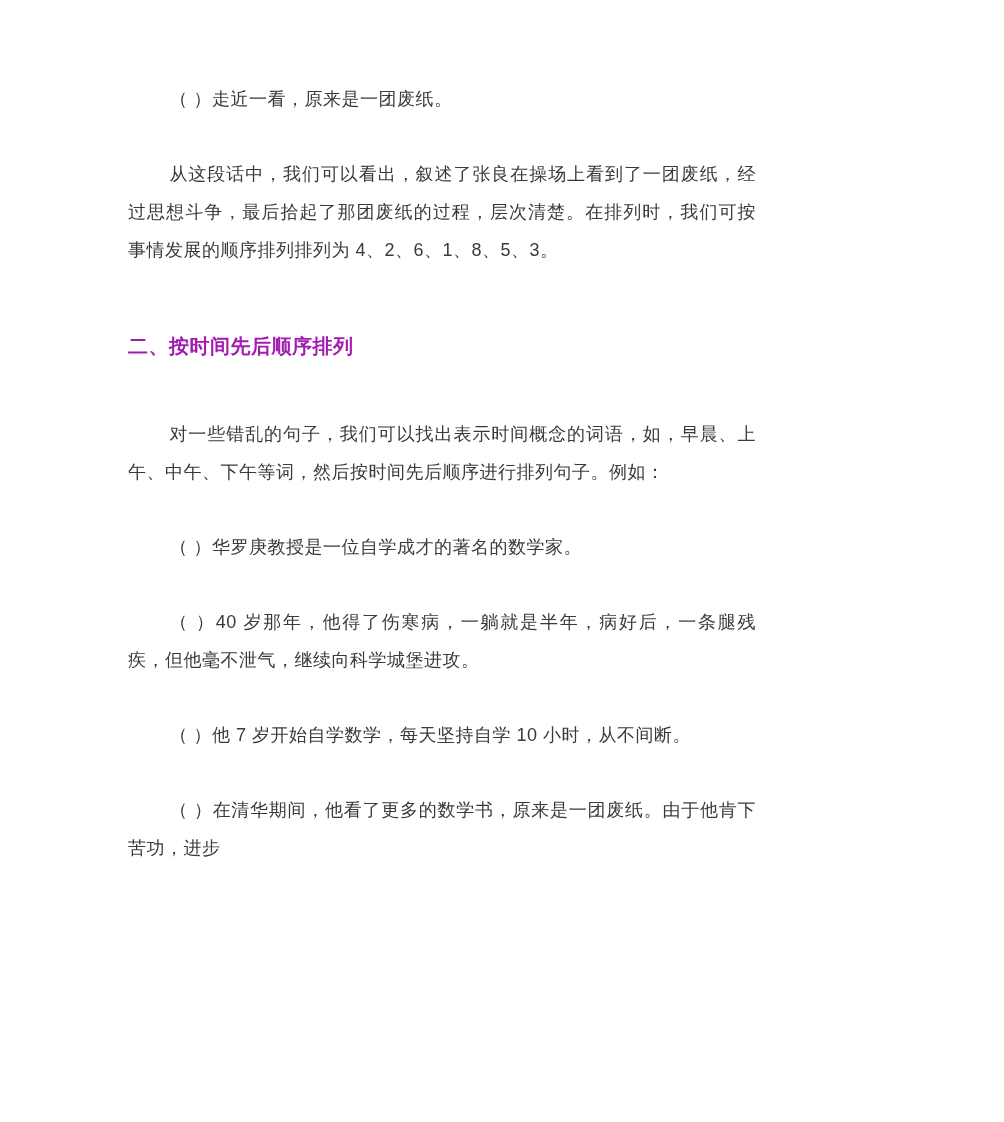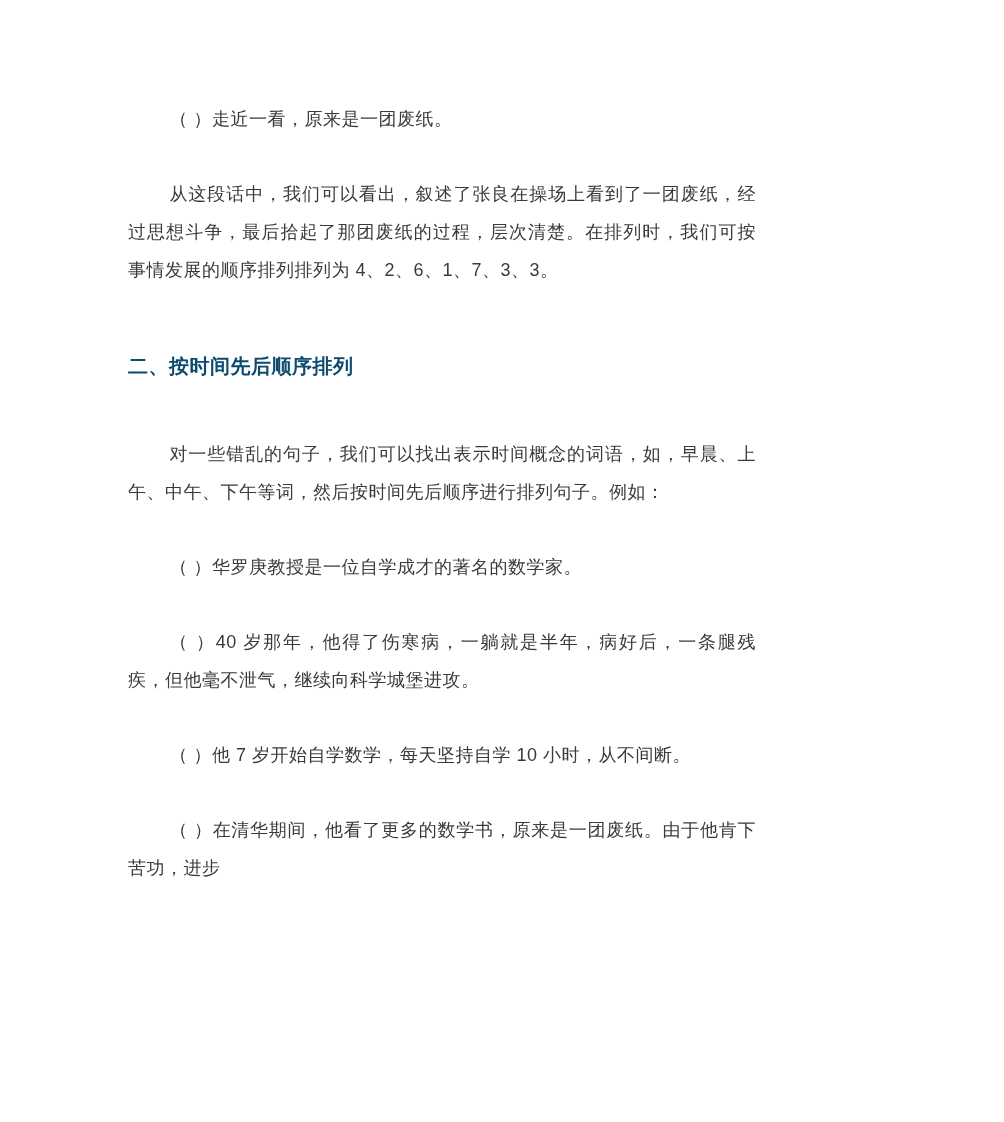--- a/index.html
+++ b/index.html
@@ -16,7 +16,7 @@
     height: 1122px;
     background: #ffffff;
     box-sizing: border-box;
-    padding: 100px 128px 40px 128px;
+    padding: 80px 128px 40px 128px;
     overflow: hidden;
   }
   .block {

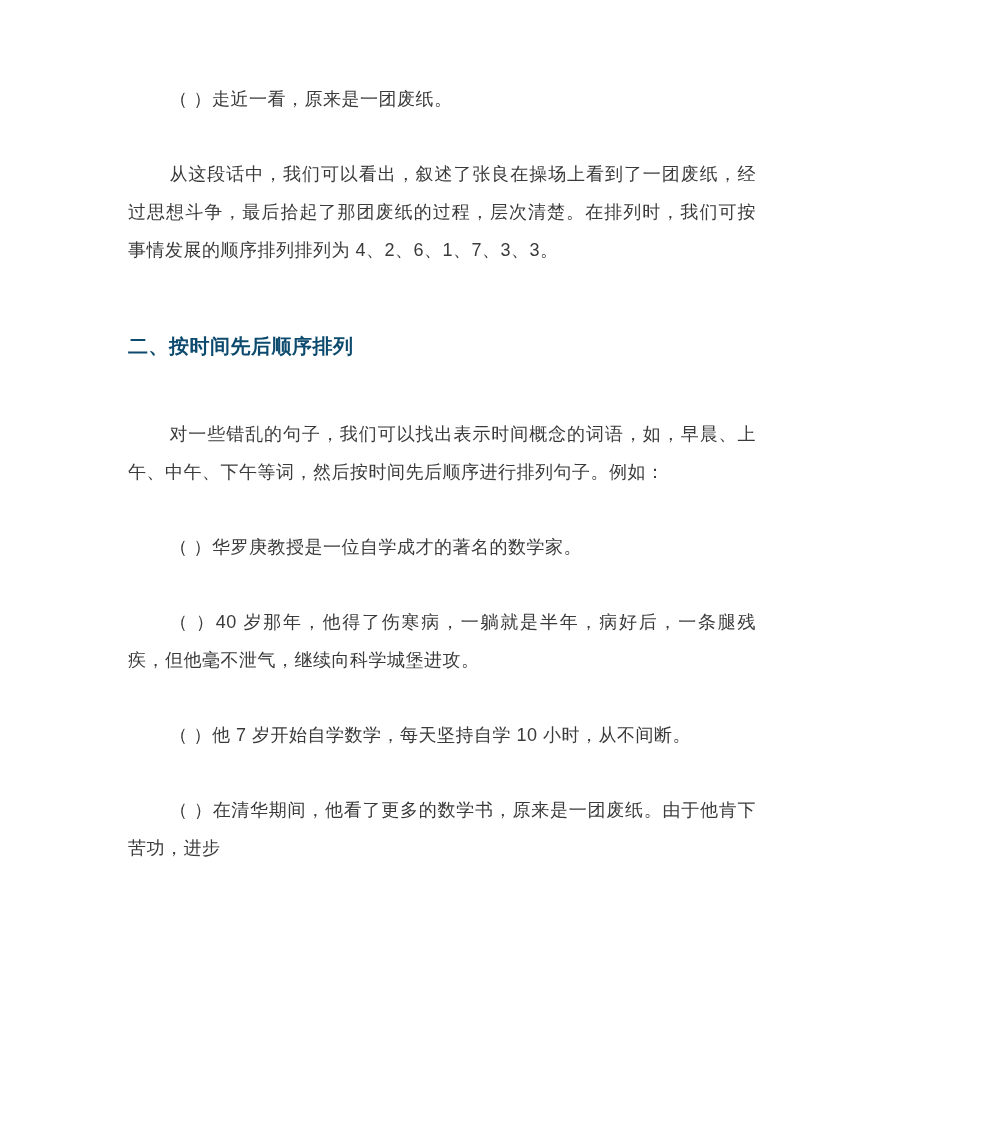--- a/index.html
+++ b/index.html
@@ -46,7 +46,7 @@
 
   <p class="block item">（ ）走近一看，原来是一团废纸。</p>
 
-  <p class="block paragraph">从这段话中，我们可以看出，叙述了张良在操场上看到了一团废纸，经过思想斗争，最后拾起了那团废纸的过程，层次清楚。在排列时，我们可按事情发展的顺序排列排列为 4、2、6、1、7、3、3。</p>
+  <p class="block paragraph">从这段话中，我们可以看出，叙述了张良在操场上看到了一团废纸，经过思想斗争，最后拾起了那团废纸的过程，层次清楚。在排列时，我们可按事情发展的顺序排列排列为 4、2、6、1、8、5、3。</p>
 
   <h2 class="block heading">二、按时间先后顺序排列</h2>
 

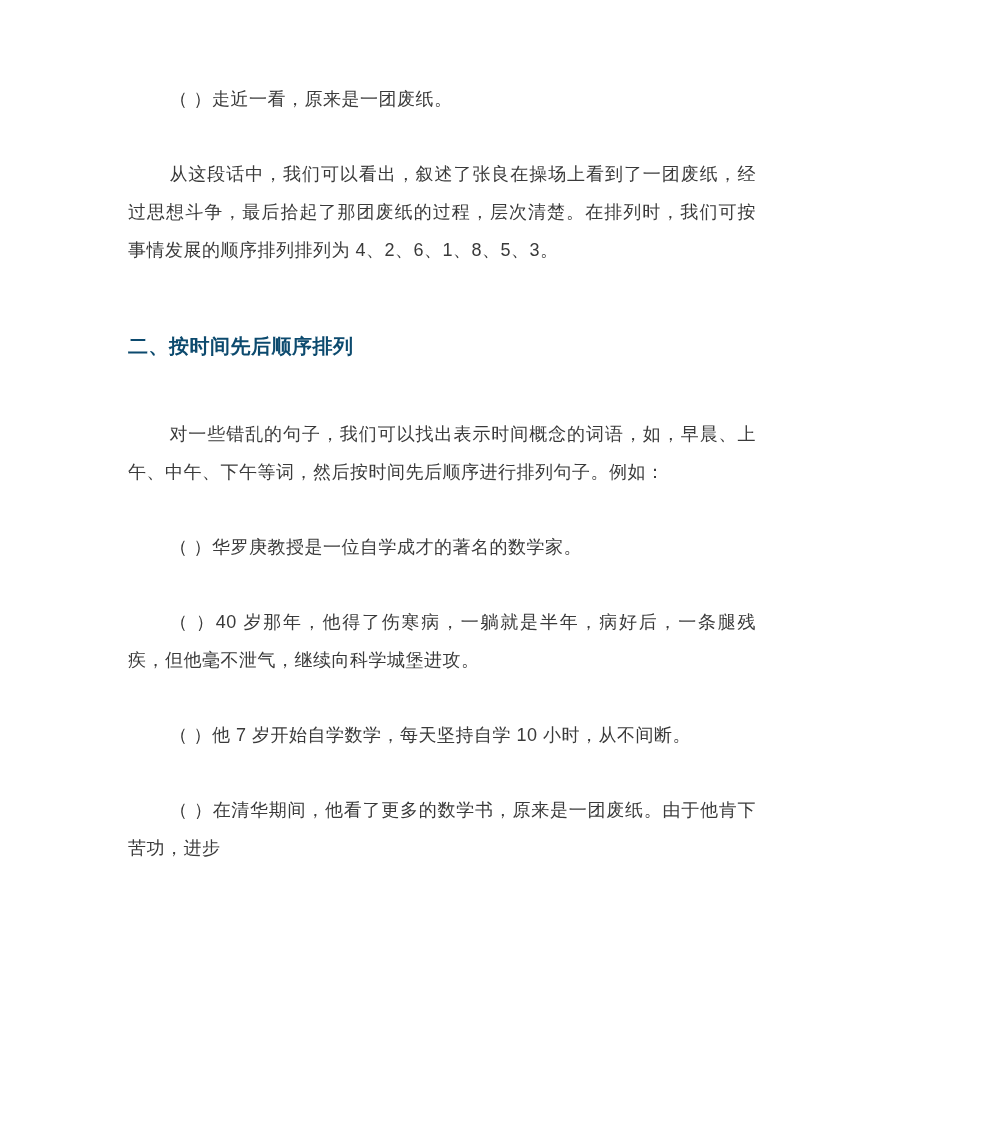--- a/index.html
+++ b/index.html
@@ -30,7 +30,7 @@
   .block.heading {
     font-size: 20px;
     font-weight: bold;
-    color: #0c4a6e;
+    color: #a21caf;
     text-indent: 0;
     margin: 58px 0 50px 0;
     letter-spacing: 0.5px;

